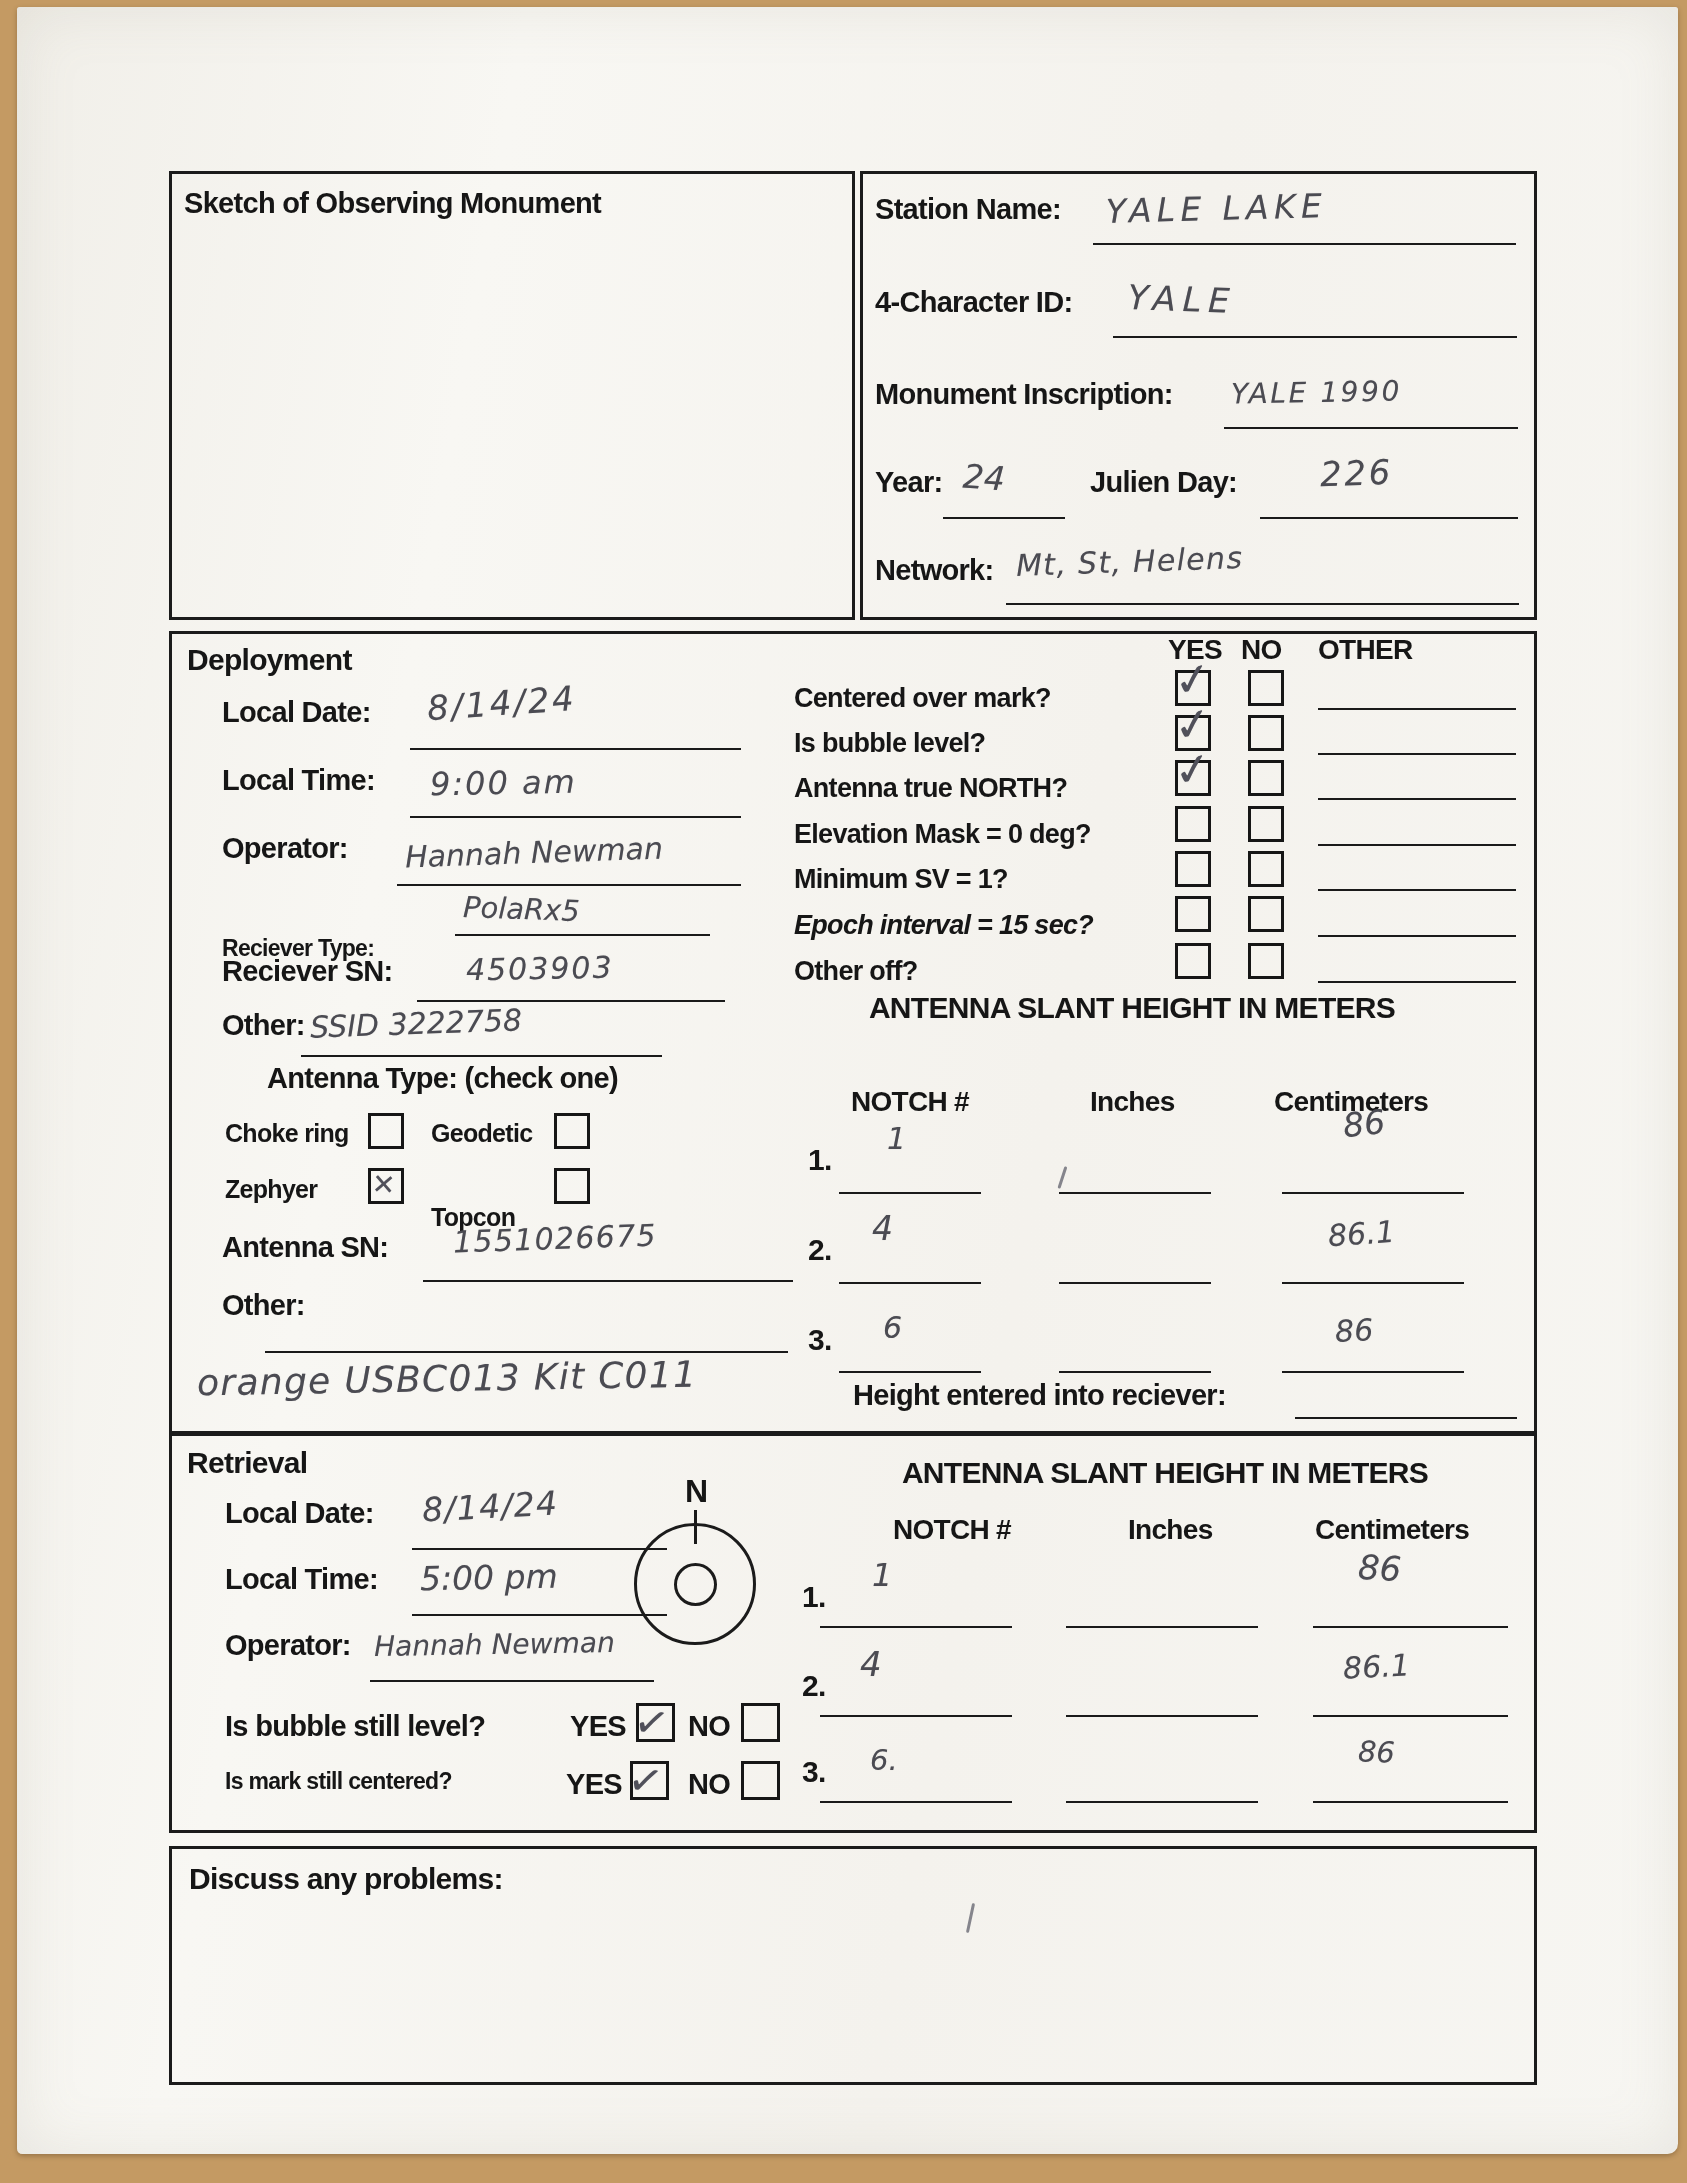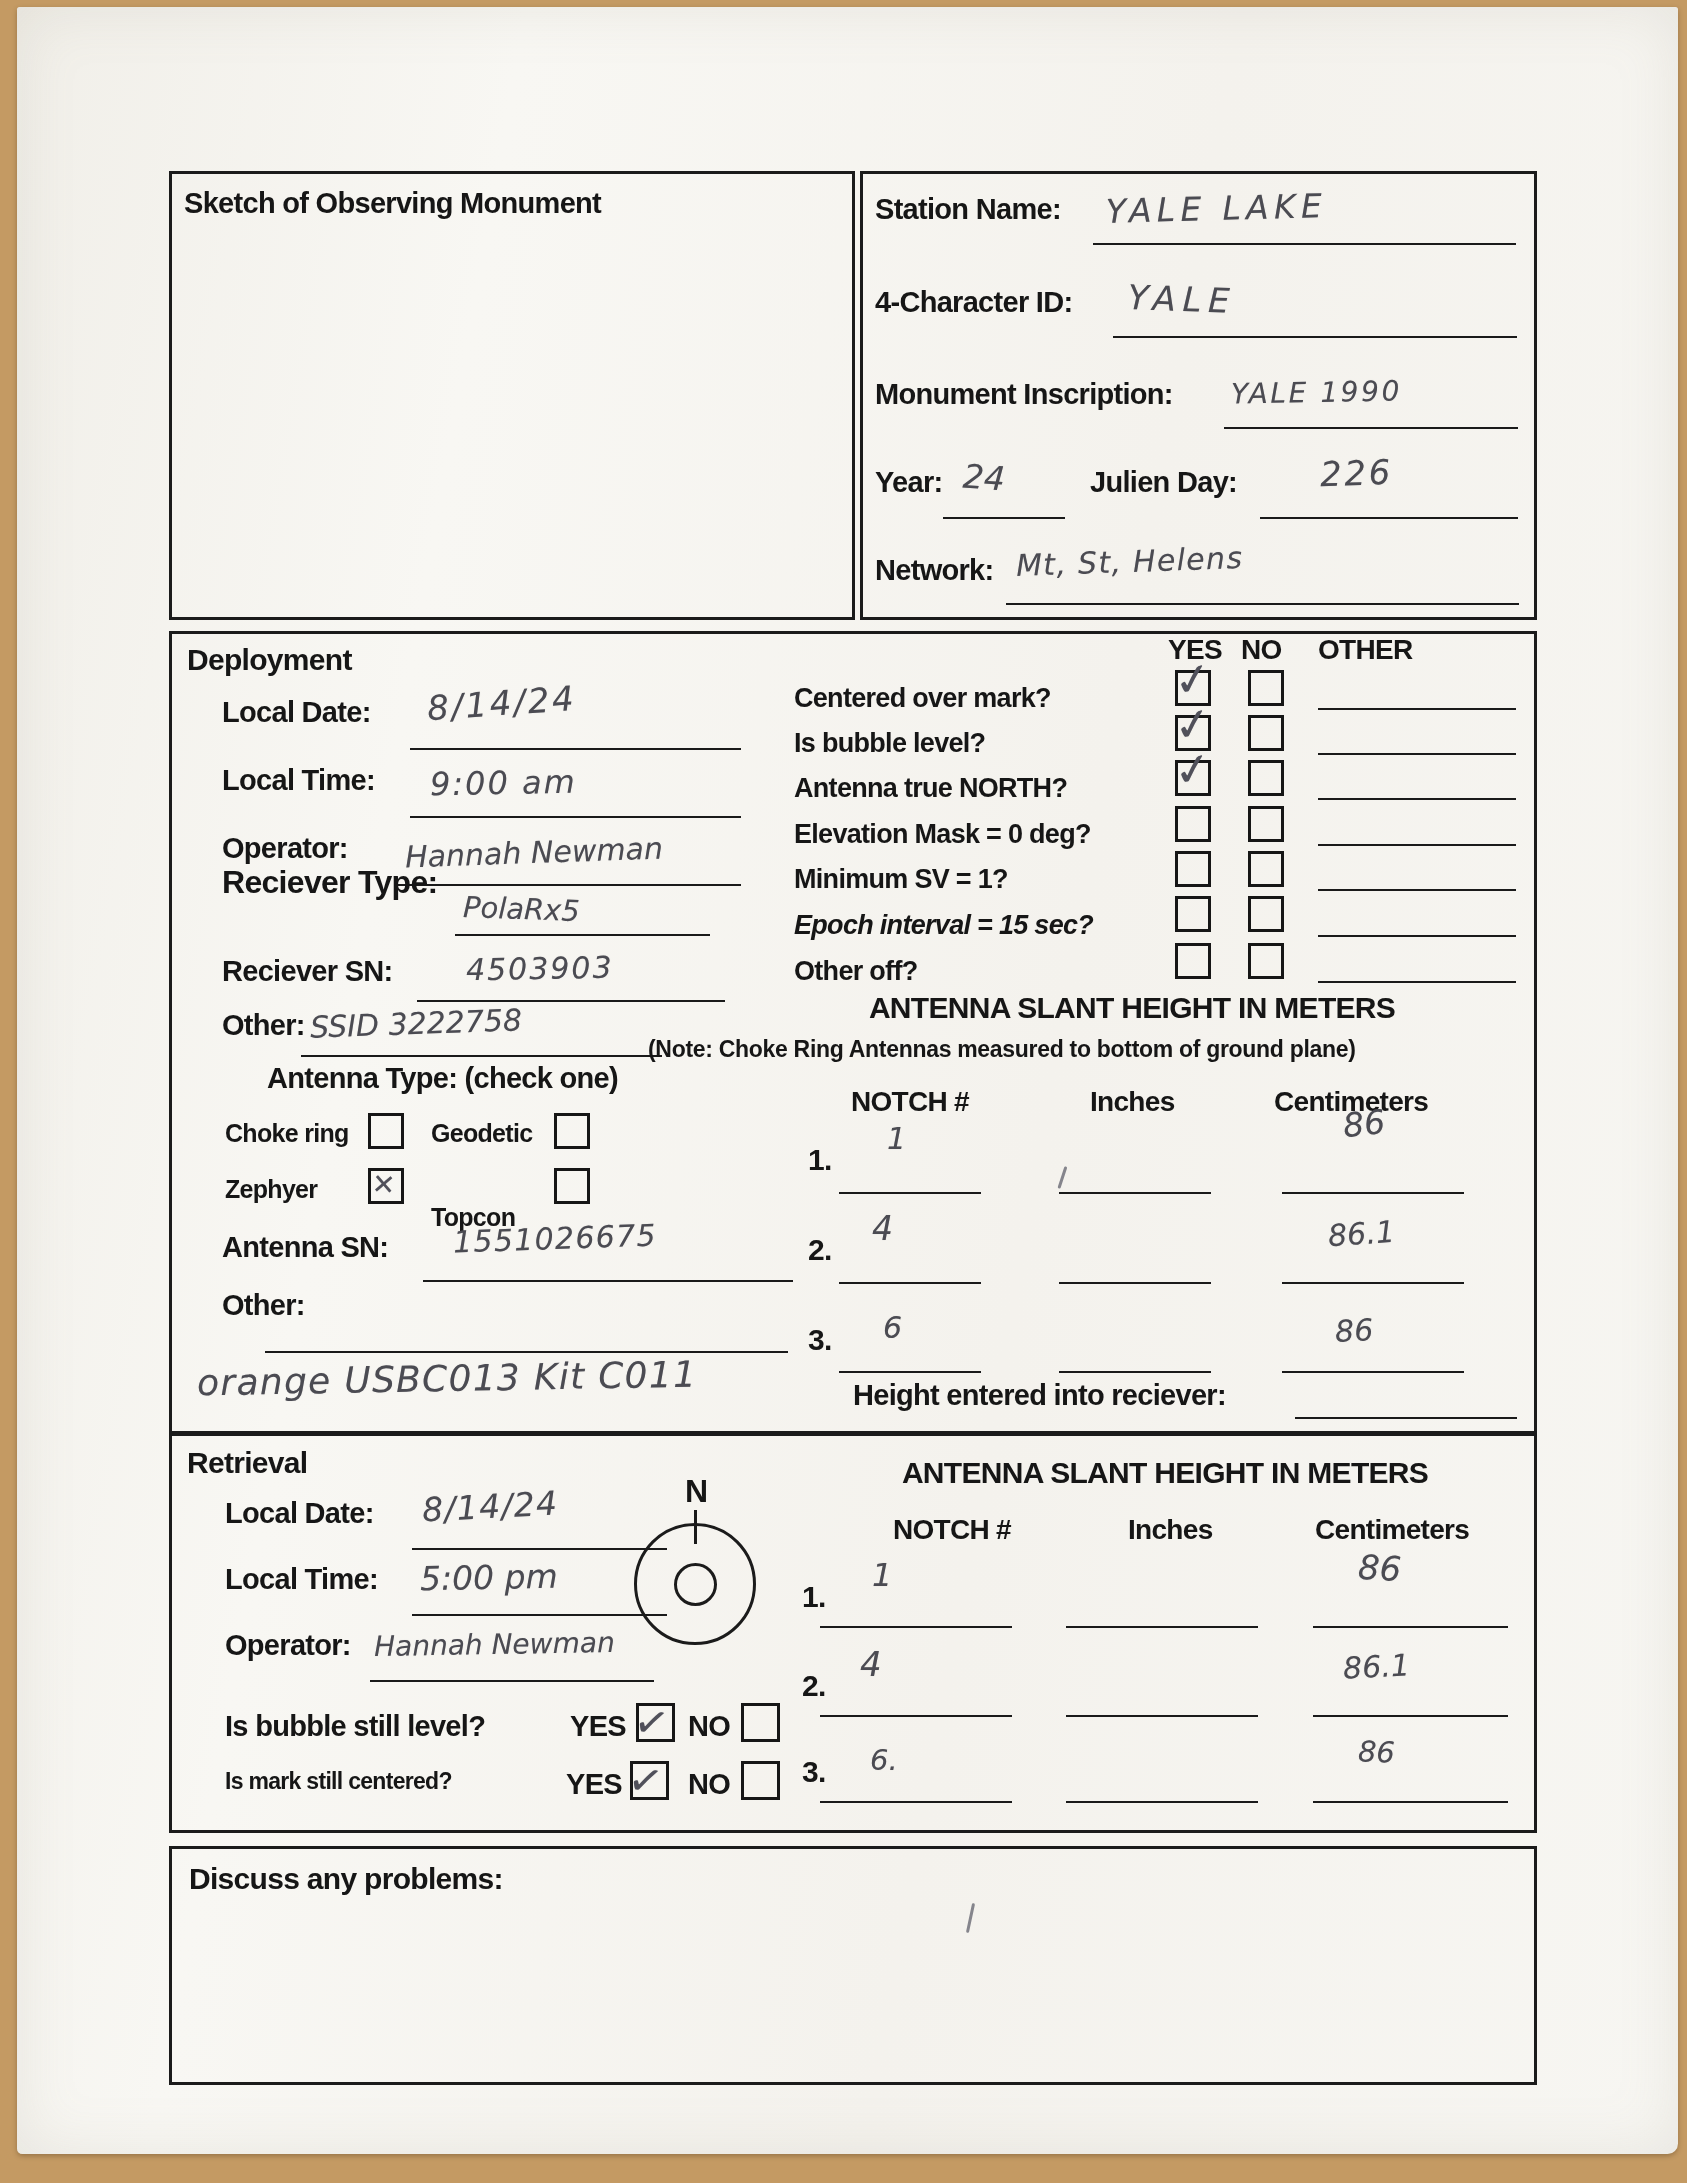--- a/index.html
+++ b/index.html
@@ -75,7 +75,7 @@
   <div class="line" style="left:397px;top:884px;width:344px;"></div>
   <div class="hw" style="left:405px;top:835px;font-size:30px;transform:rotate(-2deg);">Hannah Newman</div>
 
-  <div class="lbl" style="left:222px;top:864px;font-size:32px;text-align:center;">Reciever Type:</div>
+  <div class="lbl" style="left:222px;top:935px;font-size:23px;text-align:center;">Reciever Type:</div>
   <div class="line" style="left:455px;top:934px;width:255px;"></div>
   <div class="hw" style="left:463px;top:892px;font-size:29px;transform:rotate(2deg);">PolaRx5</div>
 

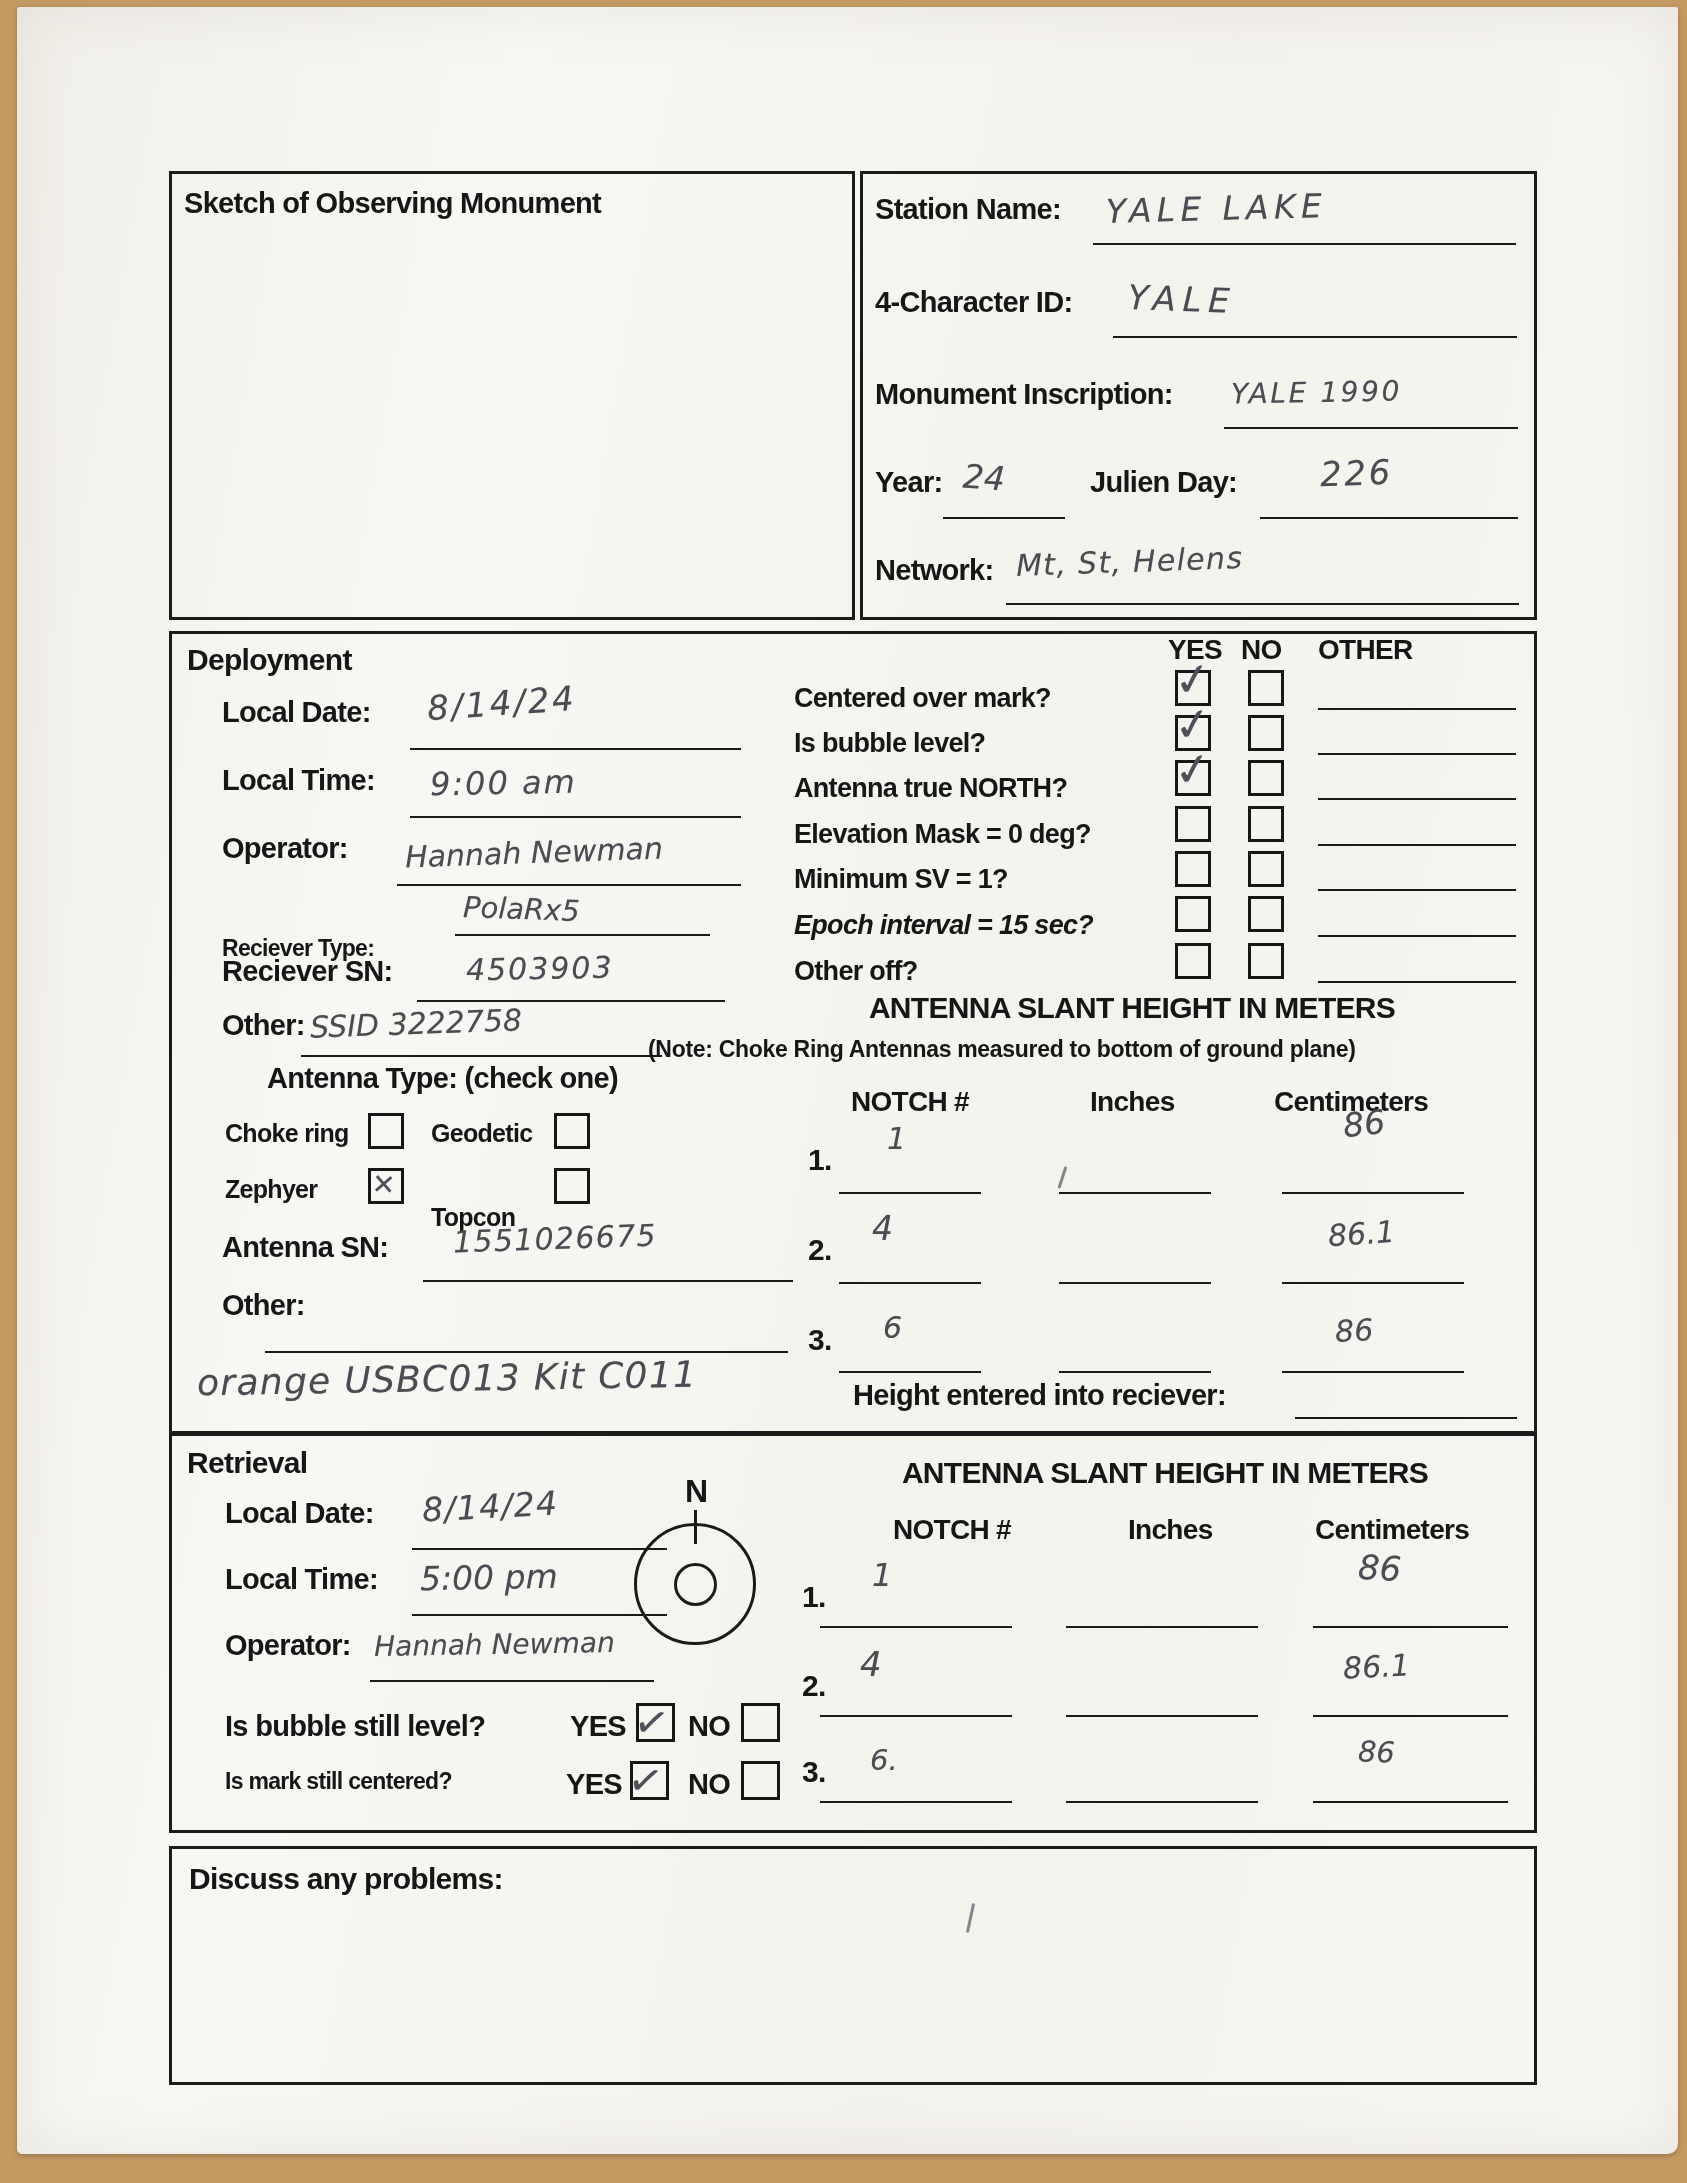--- a/index.html
+++ b/index.html
@@ -147,7 +147,6 @@
   <div class="line" style="left:1318px;top:981px;width:198px;"></div>
 
   <div class="lbl" style="left:801px;top:991px;width:662px;text-align:center;font-size:30px;">ANTENNA SLANT HEIGHT IN METERS</div>
-  <div class="lbl" style="left:648px;top:1036px;font-size:23px;letter-spacing:-0.3px;">(Note: Choke Ring Antennas measured to bottom of ground plane)</div>
 
   <div class="lbl" style="left:851px;top:1086px;font-size:28px;">NOTCH #</div>
   <div class="lbl" style="left:1090px;top:1086px;font-size:28px;">Inches</div>

